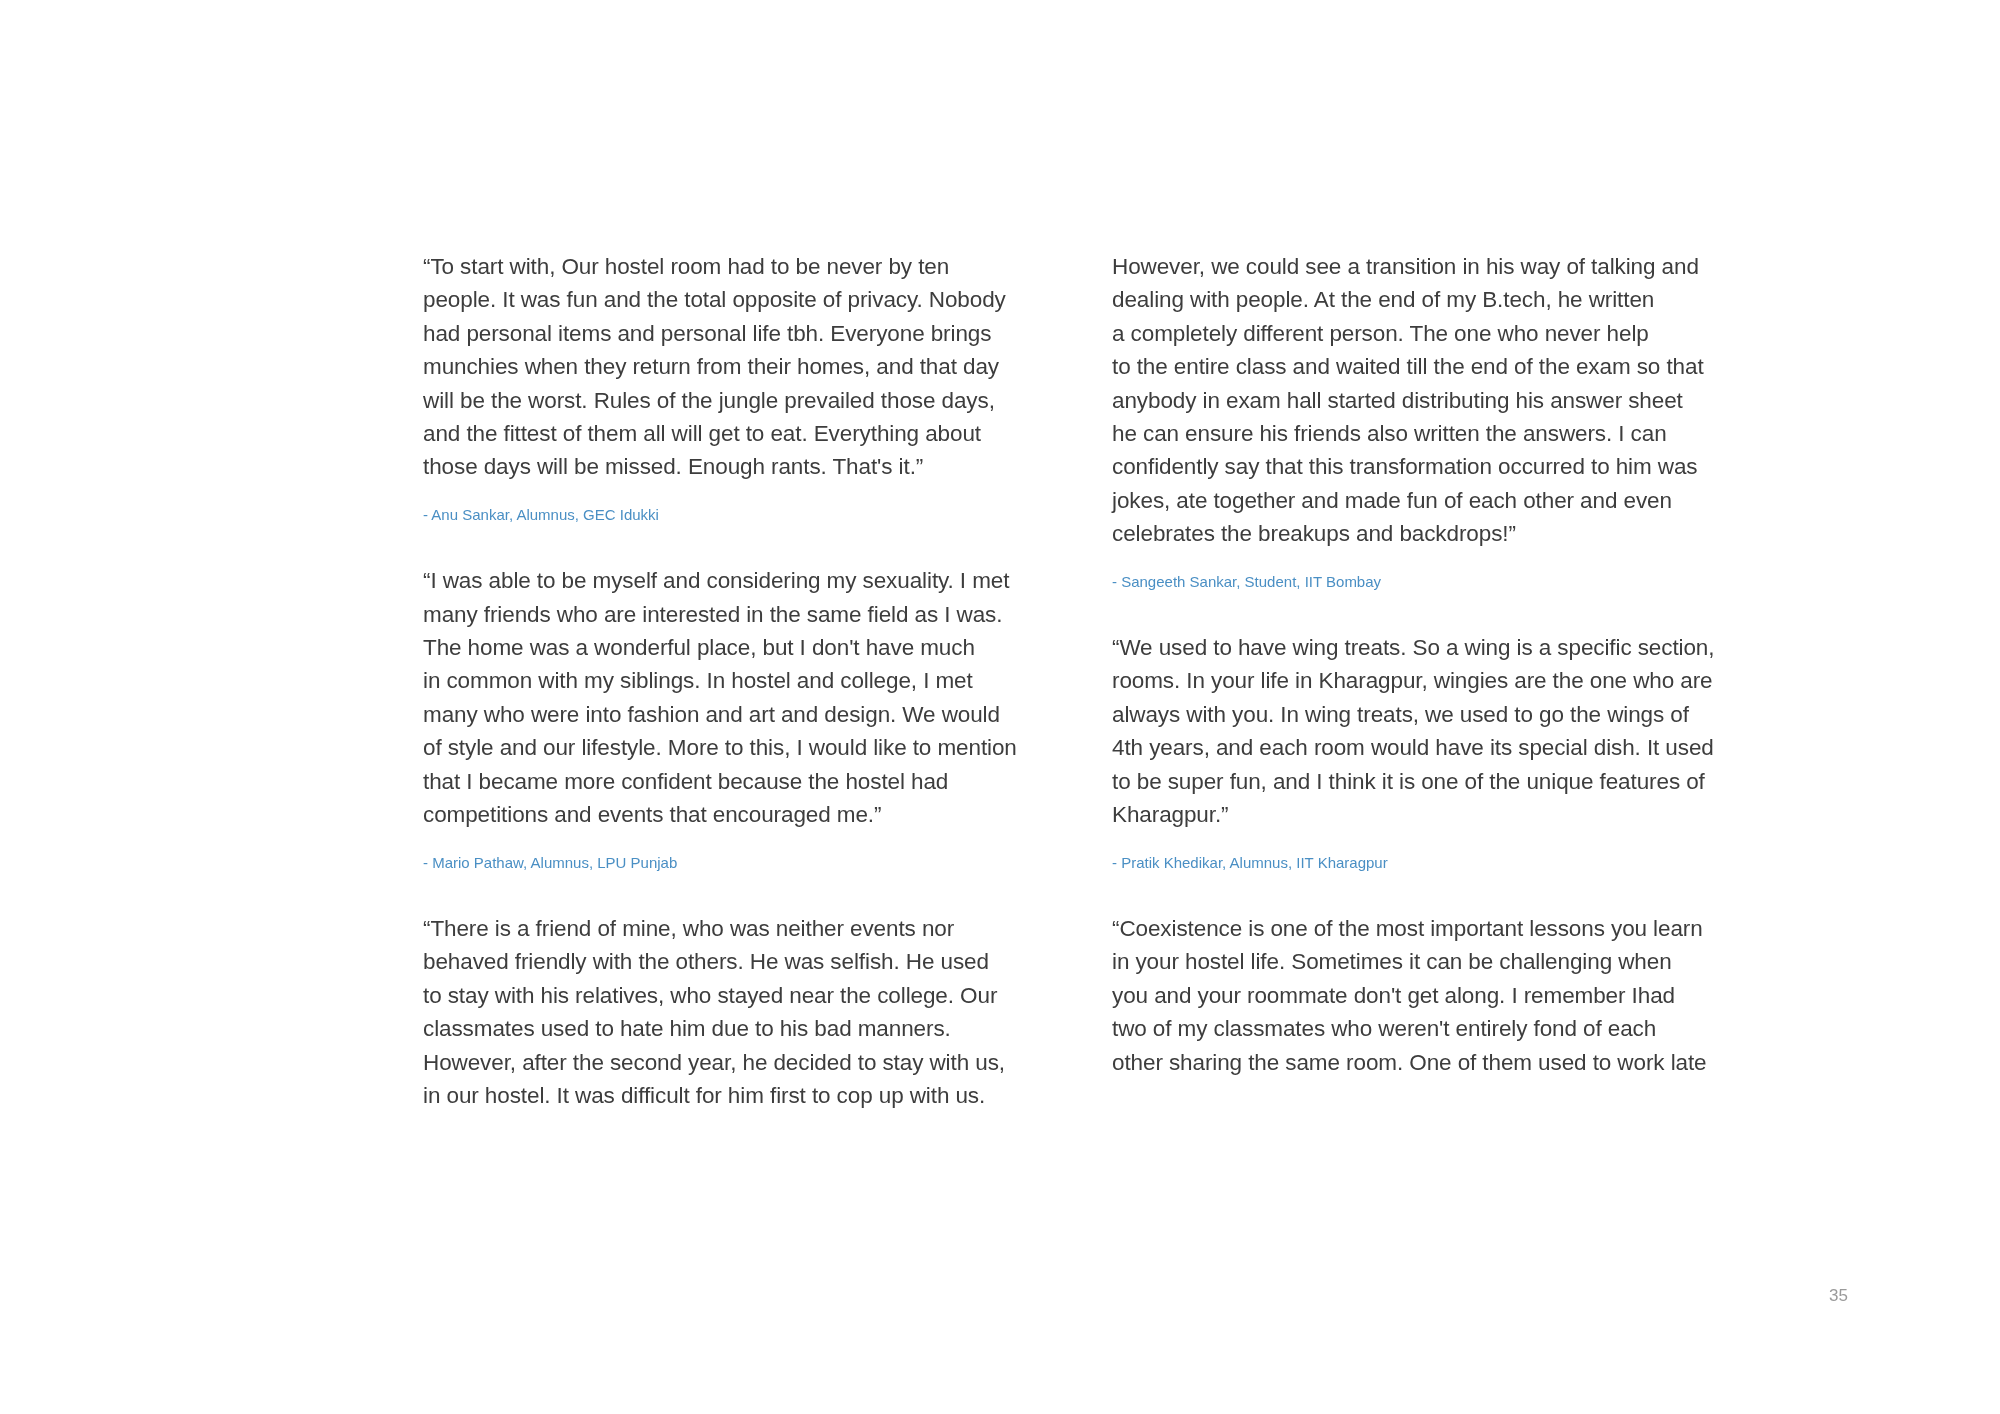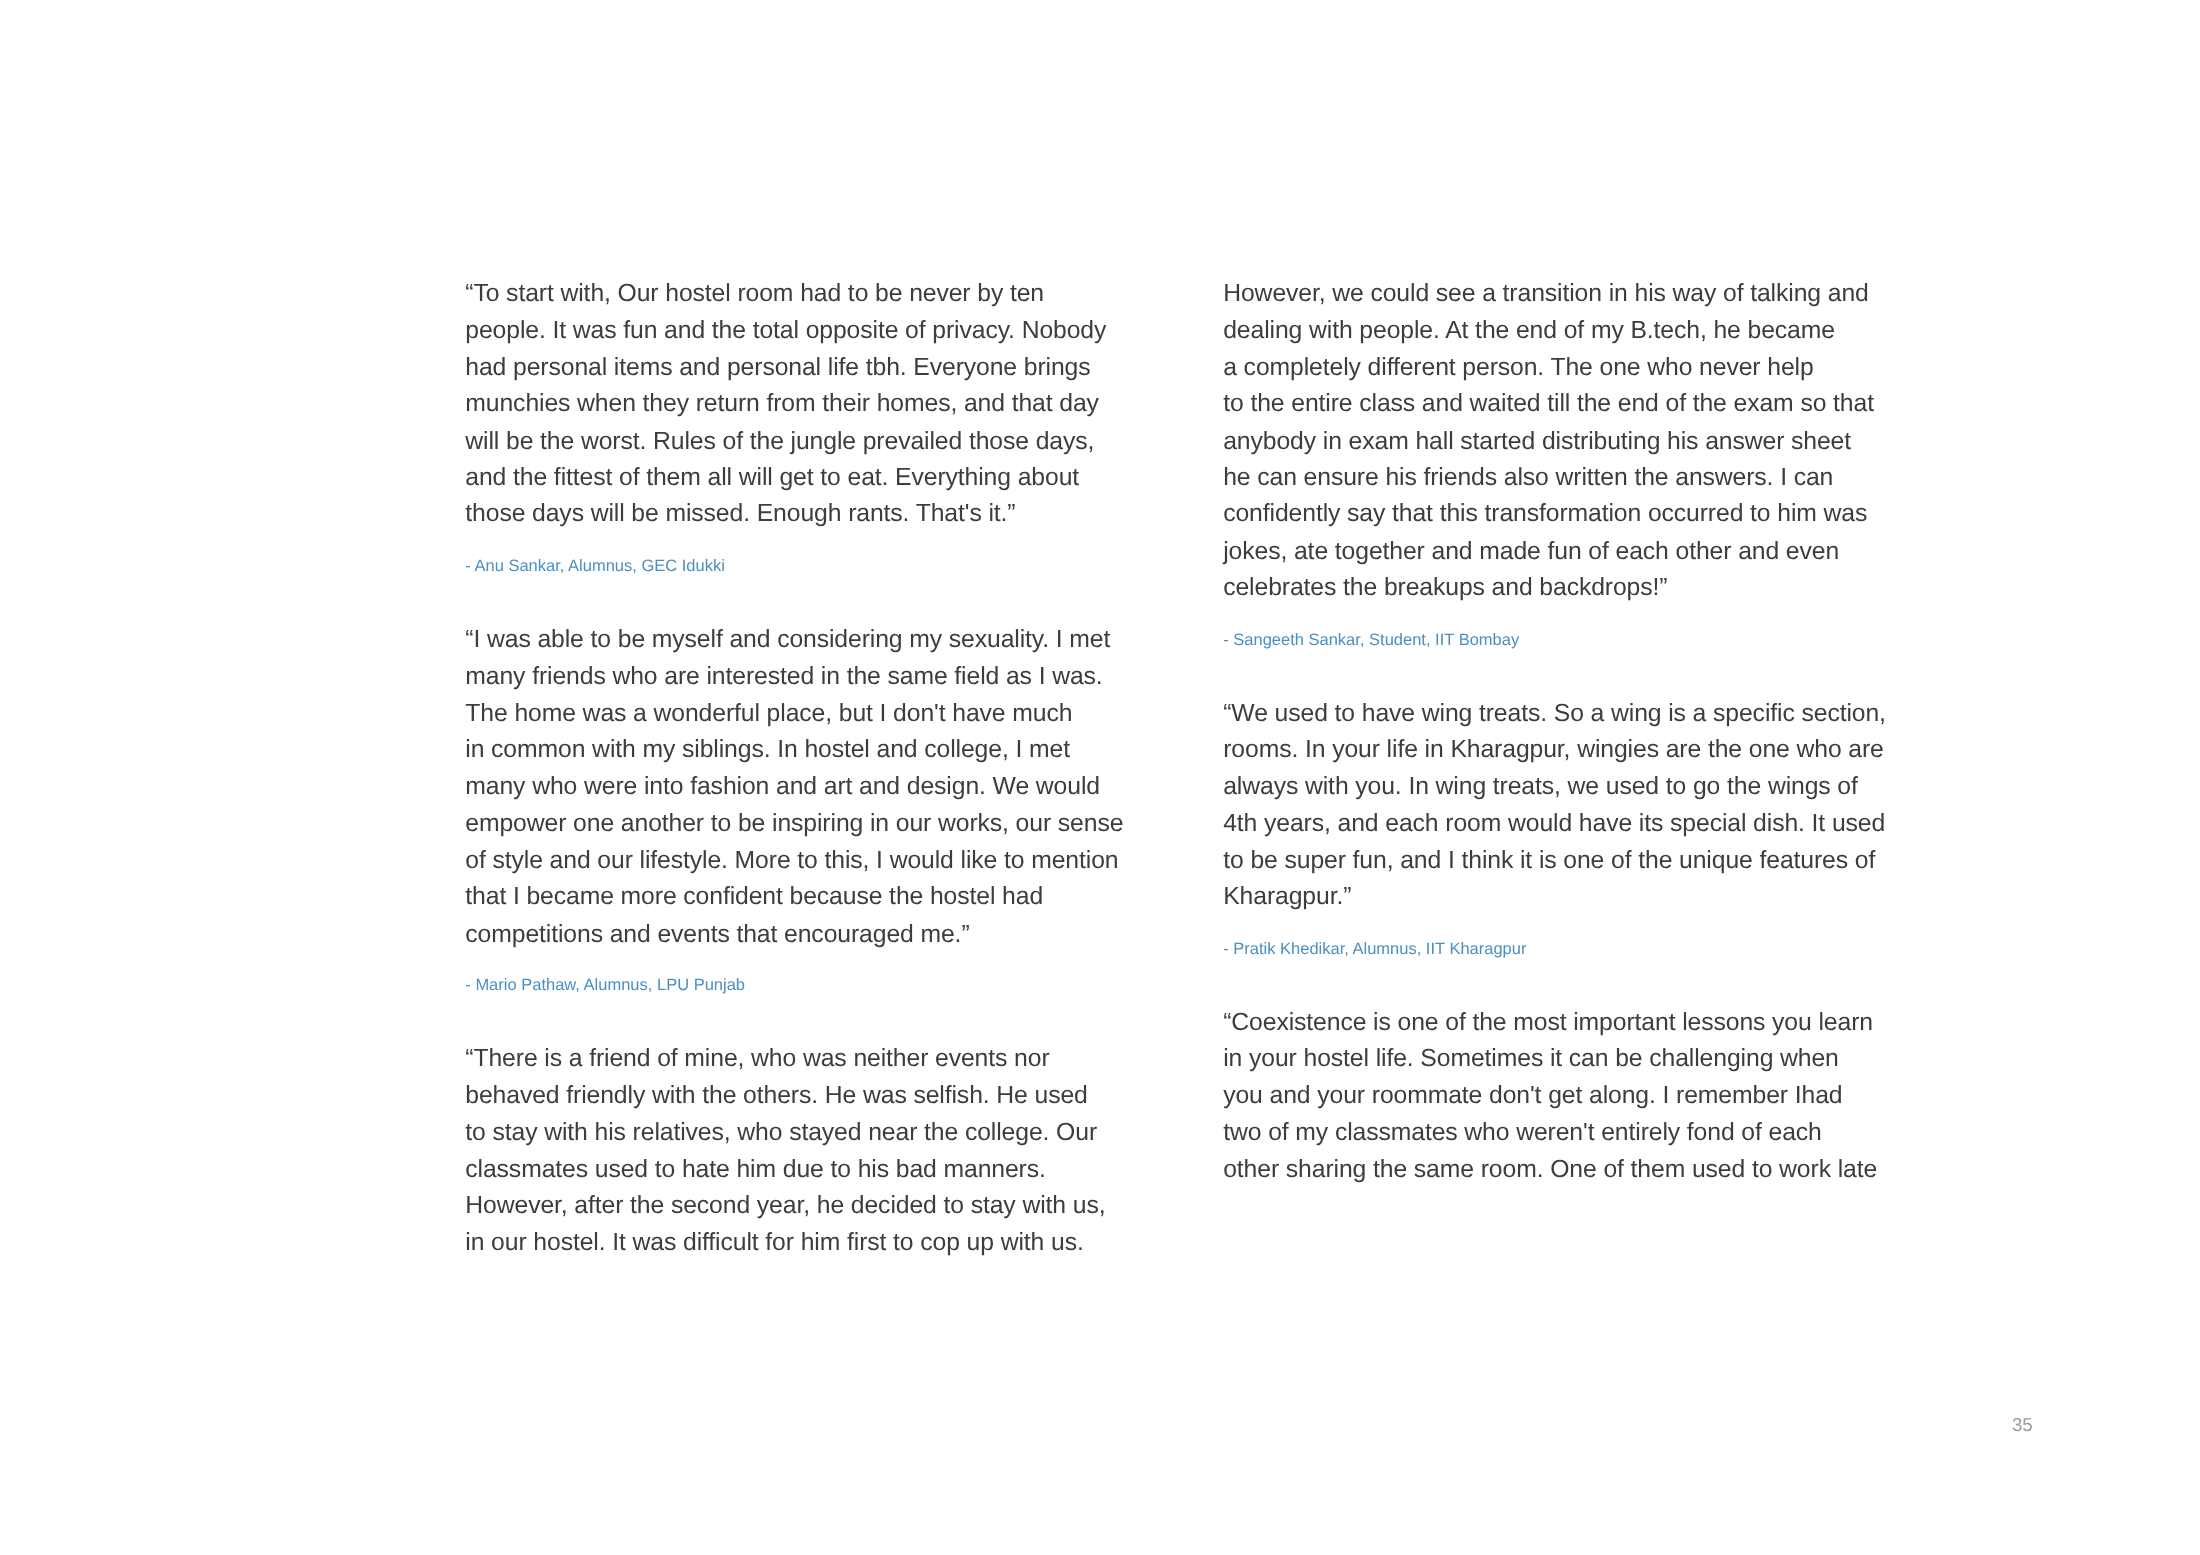--- a/index.html
+++ b/index.html
@@ -72,7 +72,7 @@
   <div class="block">
     <p class="para">
       <span class="line">However, we could see a transition in his way of talking and</span>
-      <span class="line">dealing with people. At the end of my B.tech, he became</span>
+      <span class="line">dealing with people. At the end of my B.tech, he written</span>
       <span class="line">a completely different person. The one who never help</span>
       <span class="line">to the entire class and waited till the end of the exam so that</span>
       <span class="line">anybody in exam hall started distributing his answer sheet</span>

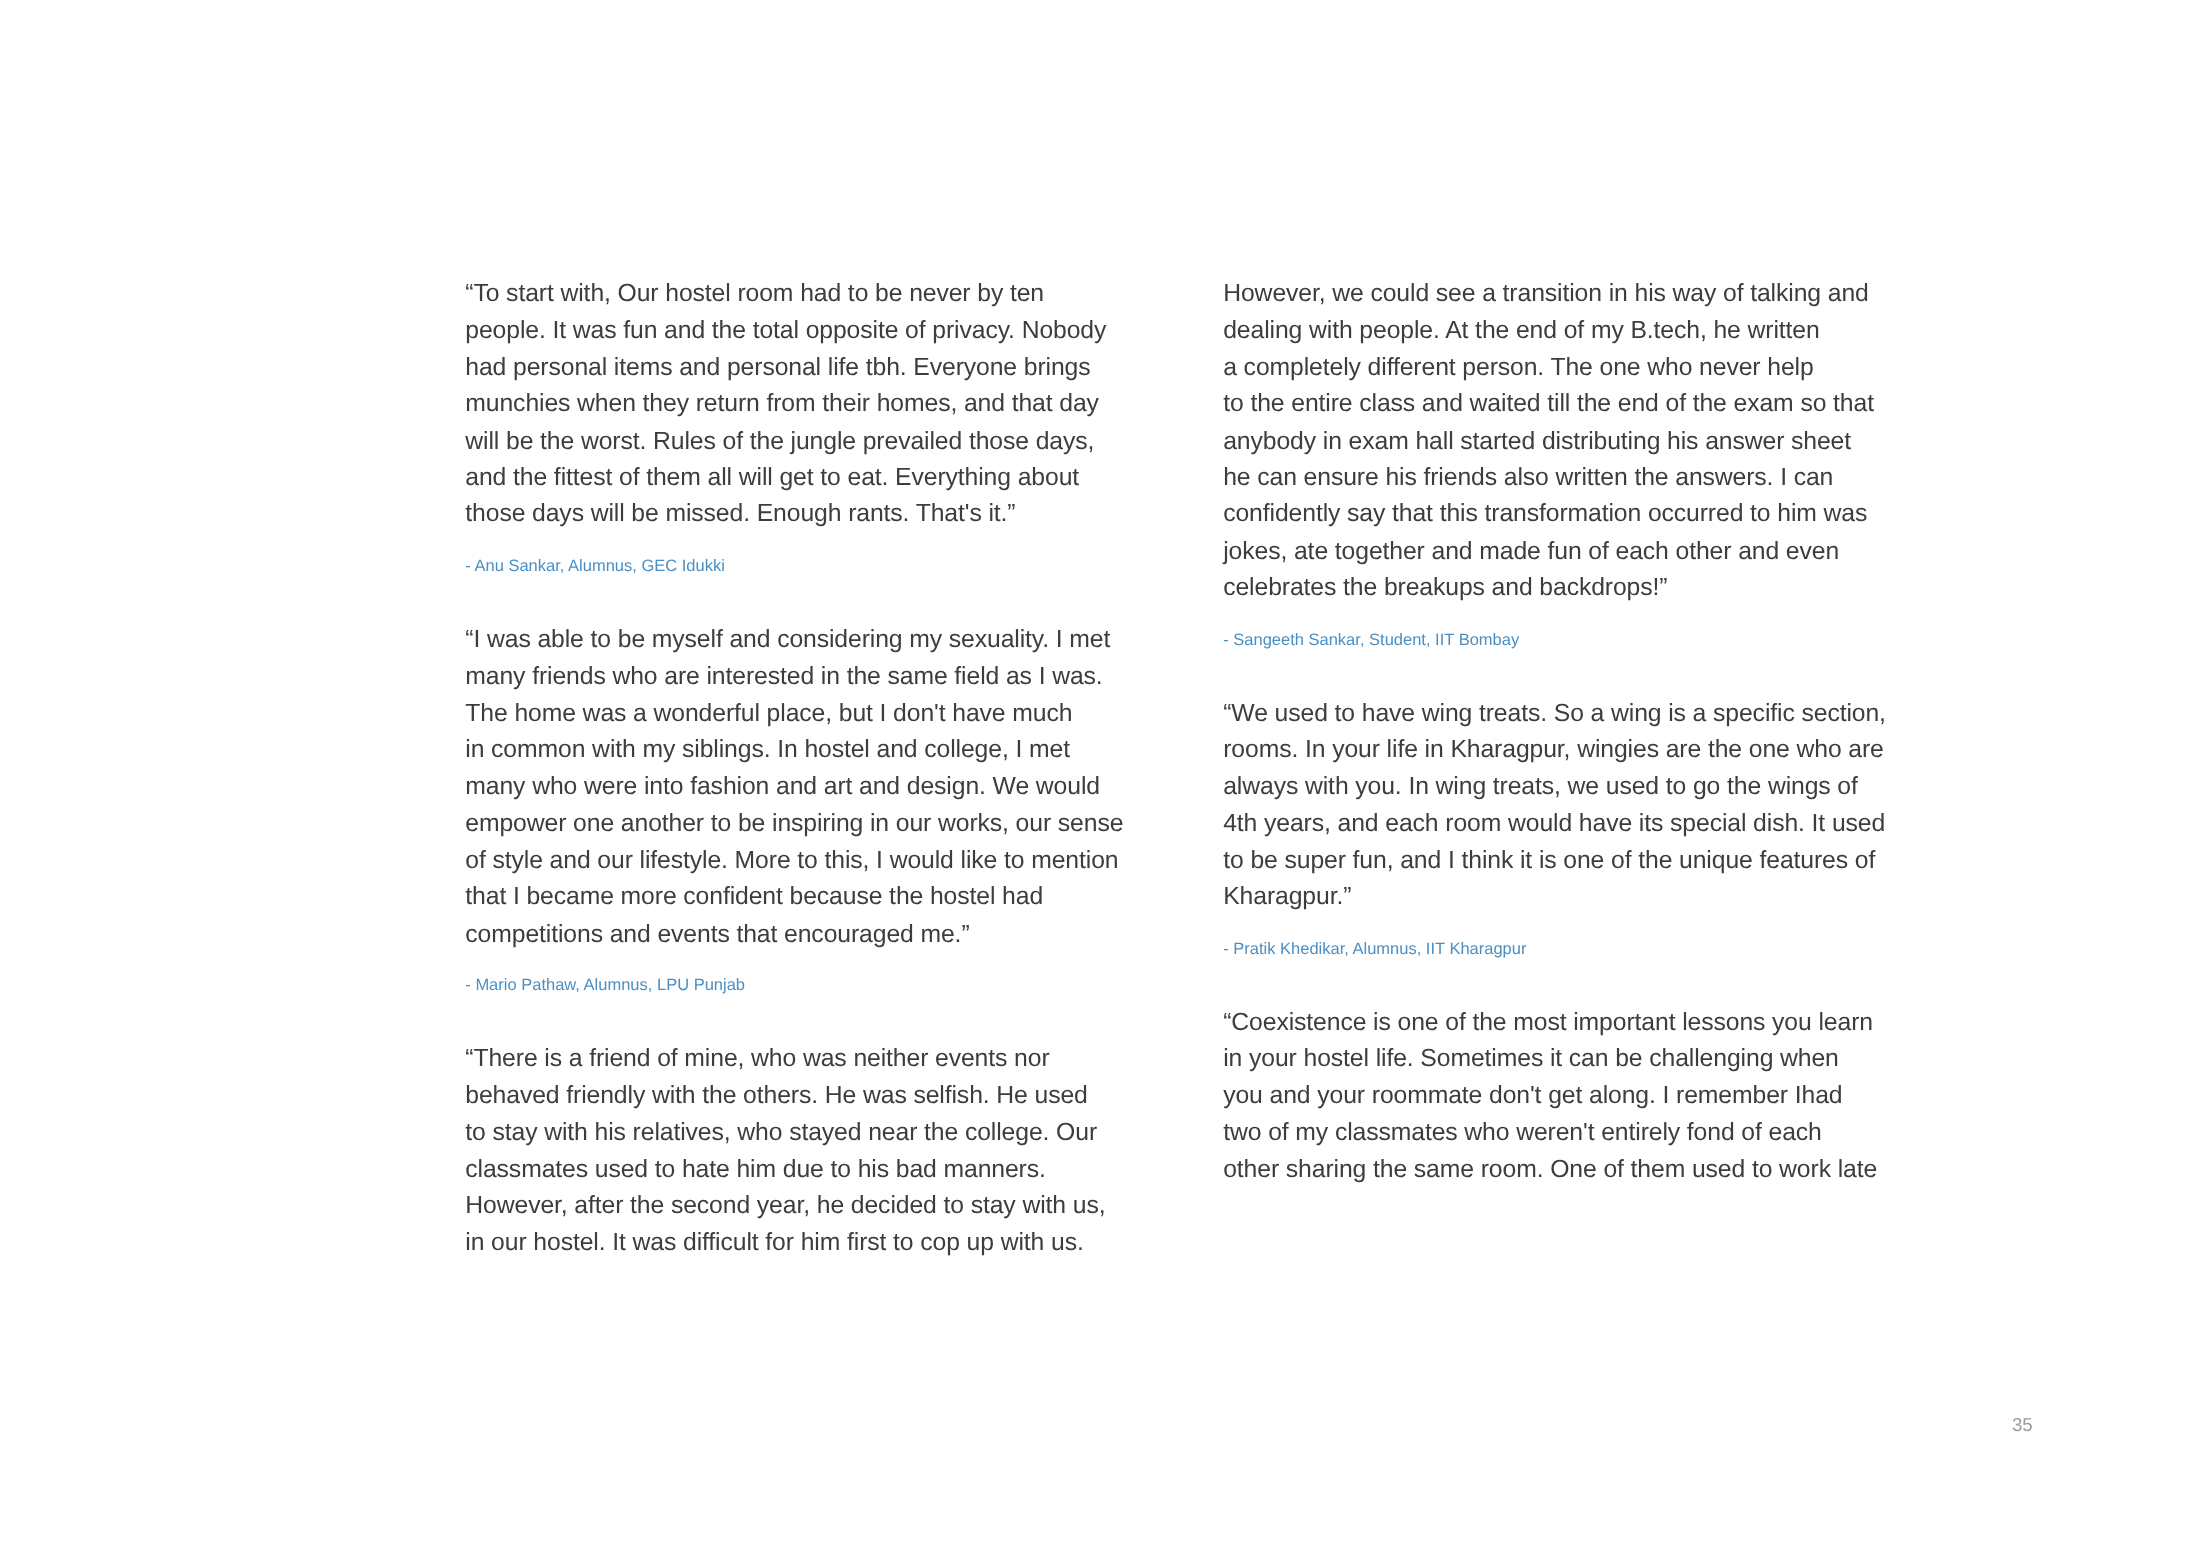--- a/index.html
+++ b/index.html
@@ -48,7 +48,6 @@
       <span class="line">The home was a wonderful place, but I don't have much</span>
       <span class="line">in common with my siblings. In hostel and college, I met</span>
       <span class="line">many who were into fashion and art and design. We would</span>
-      <span class="line">empower one another to be inspiring in our works, our sense</span>
       <span class="line">of style and our lifestyle. More to this, I would like to mention</span>
       <span class="line">that I became more confident because the hostel had</span>
       <span class="line">competitions and events that encouraged me.”</span>

